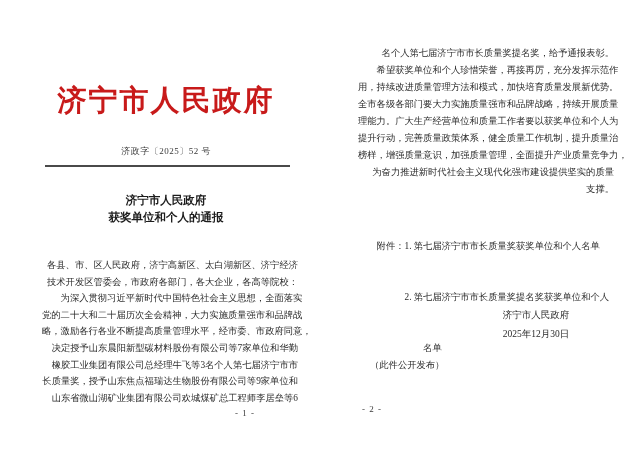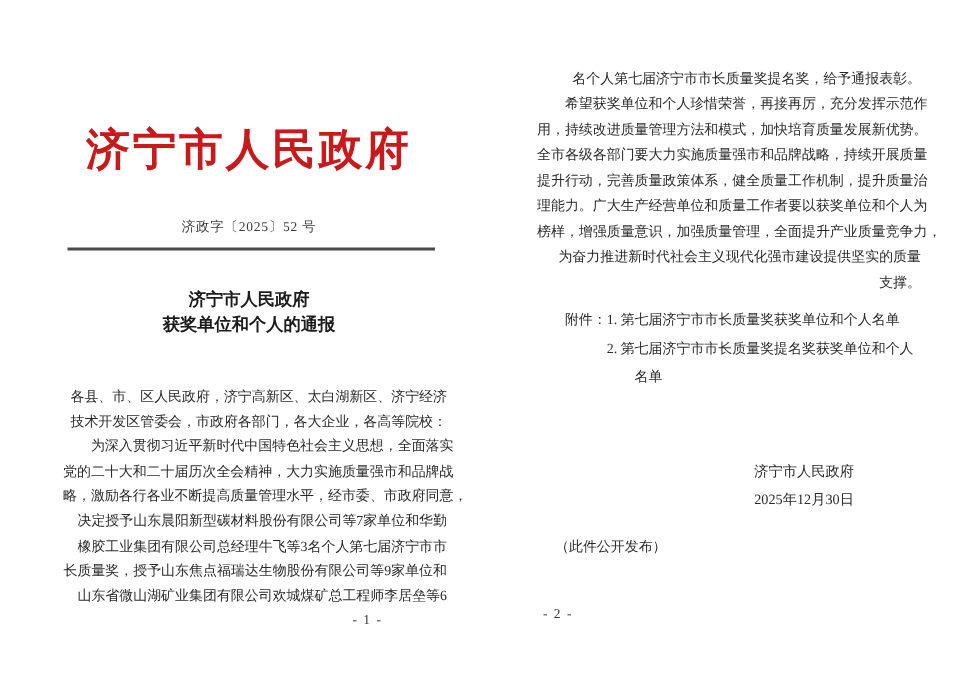--- a/index.html
+++ b/index.html
@@ -106,8 +106,8 @@
         <div class="doc-line">　　希望获奖单位和个人珍惜荣誉，再接再厉，充分发挥示范作</div>
         <div class="doc-line">用，持续改进质量管理方法和模式，加快培育质量发展新优势。</div>
         <div class="doc-line">全市各级各部门要大力实施质量强市和品牌战略，持续开展质量</div>
+        <div class="doc-line">理能力。广大生产经营单位和质量工作者要以获奖单位和个人为</div>
         <div class="doc-line">提升行动，完善质量政策体系，健全质量工作机制，提升质量治</div>
-        <div class="doc-line">理能力。广大生产经营单位和质量工作者要以获奖单位和个人为</div>
         <div class="doc-line">榜样，增强质量意识，加强质量管理，全面提升产业质量竞争力，</div>
         <div class="doc-line">为奋力推进新时代社会主义现代化强市建设提供坚实的质量</div>
         <div class="doc-line">支撑。</div>

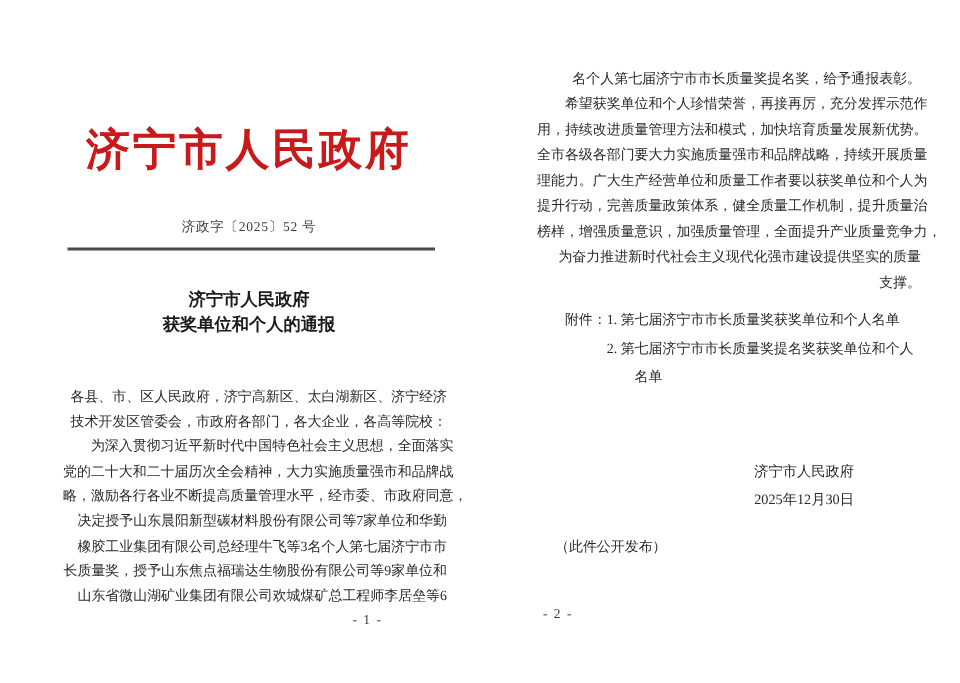--- a/index.html
+++ b/index.html
@@ -61,7 +61,7 @@
     position: absolute; left: 38px; top: 205px; width: 270px;
     font-size: 9.3px; color: #2a2a2a;
   }
-  .attachments .doc-line { line-height: 19px; height: 19px; white-space: nowrap; }
+  .attachments .doc-line { line-height: 19px; height: 19px; white-space: nowrap; margin-top: 32px; }
   .signature {
     position: absolute; left: 166px; top: 306px; width: 100px;
     text-align: center; font-size: 9.5px; color: #2a2a2a;

